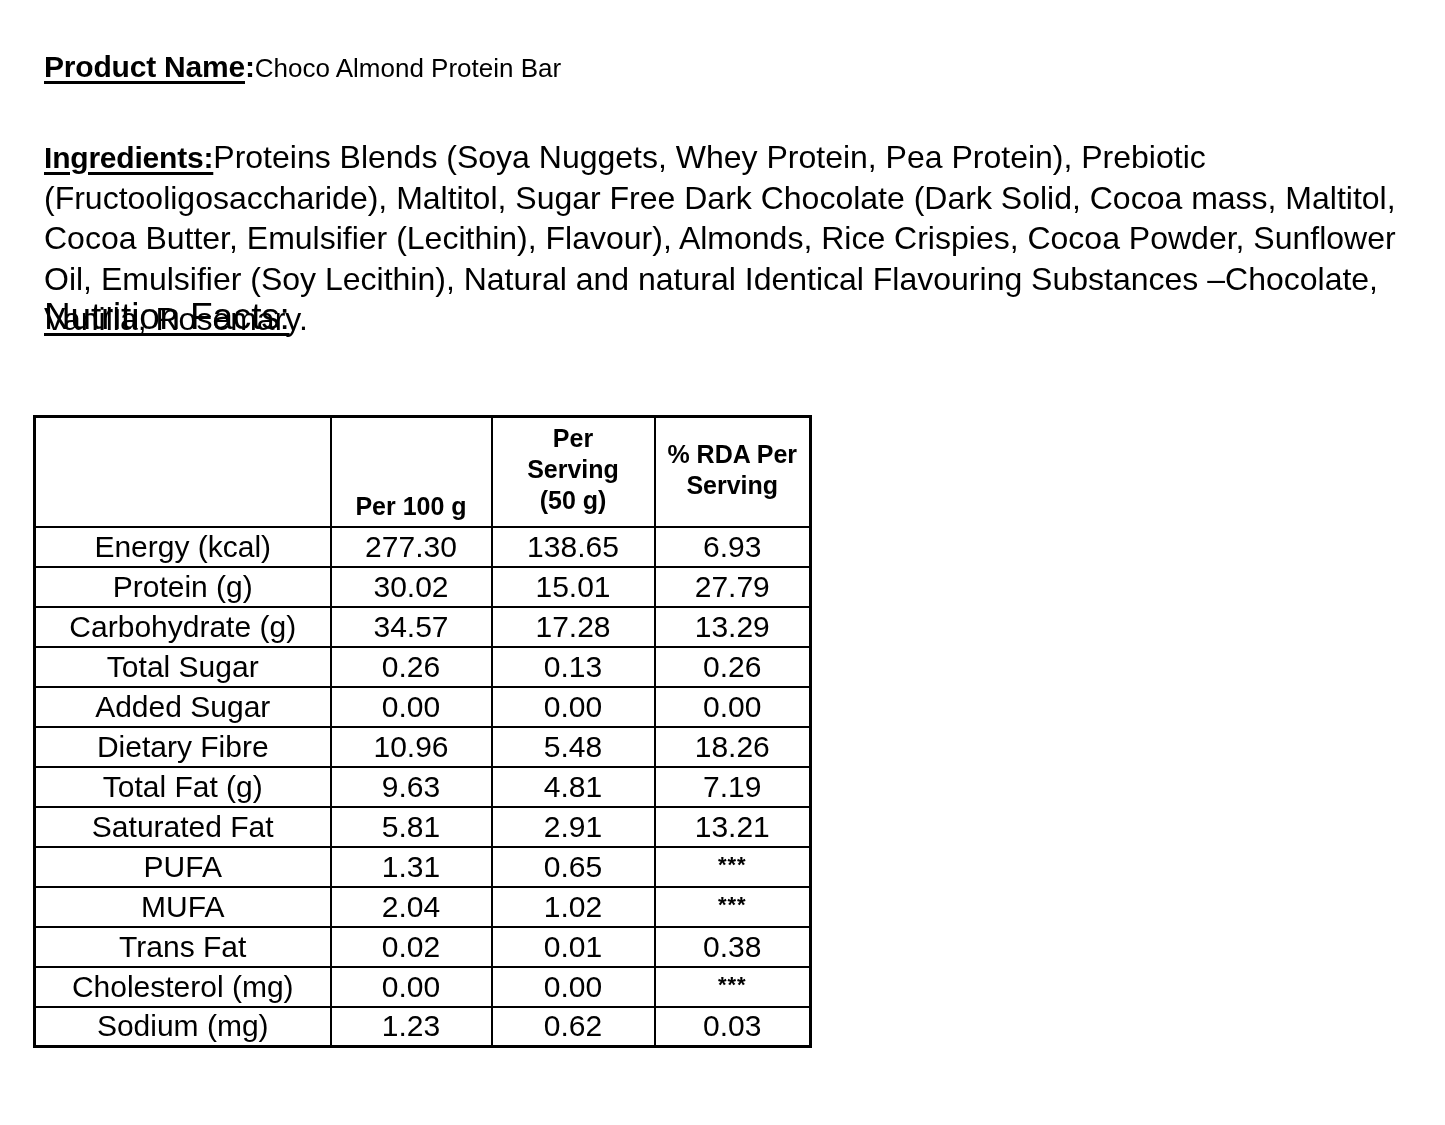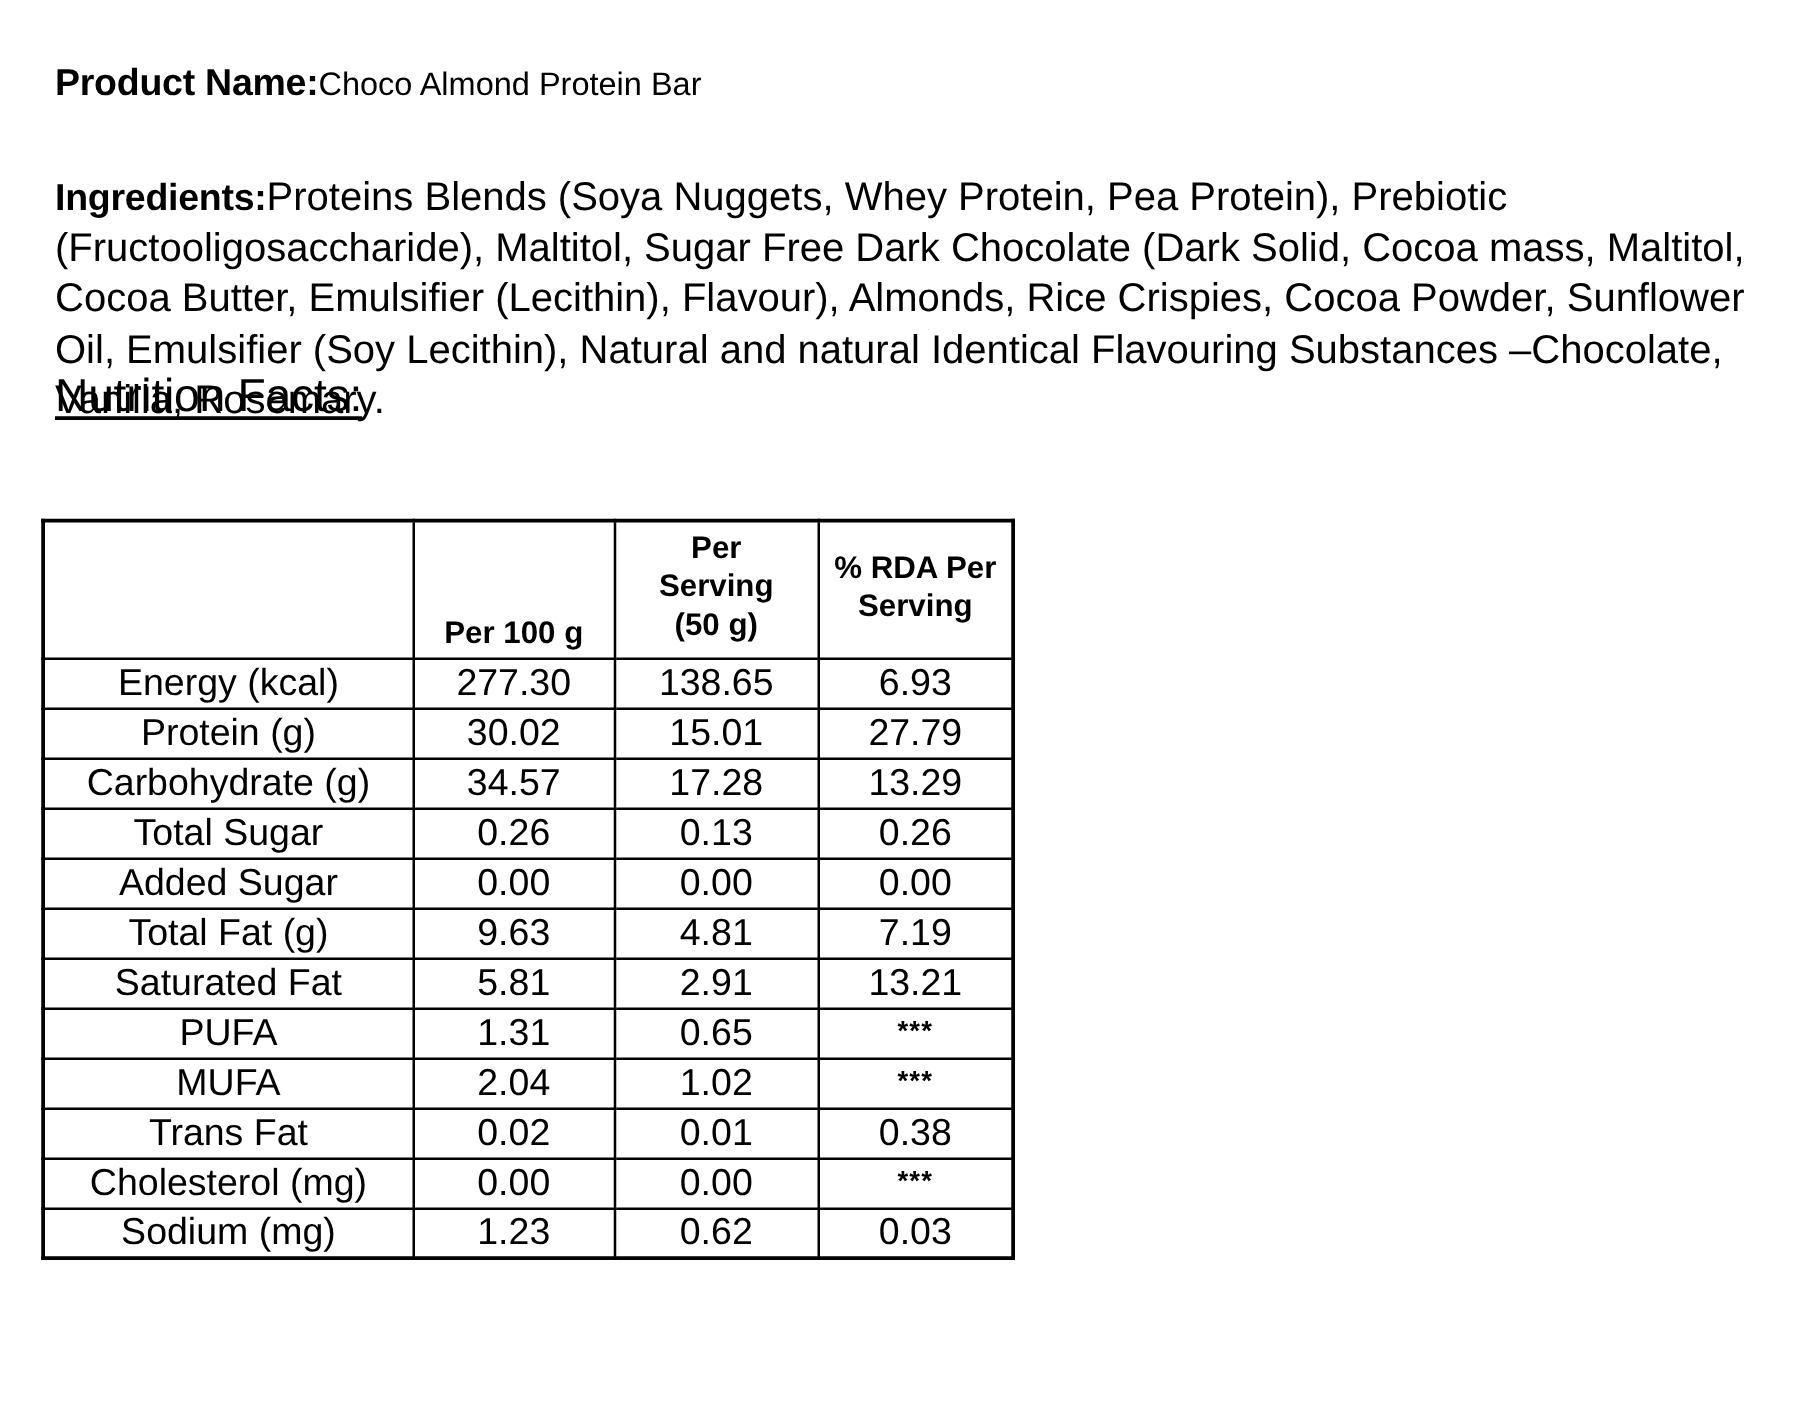--- a/index.html
+++ b/index.html
@@ -38,6 +38,7 @@
     letter-spacing: -0.2px;
   }
   .lbl-strong .underlined {
+    text-decoration: underline;
     text-underline-offset: 4px;
     text-decoration-thickness: 3px;
   }

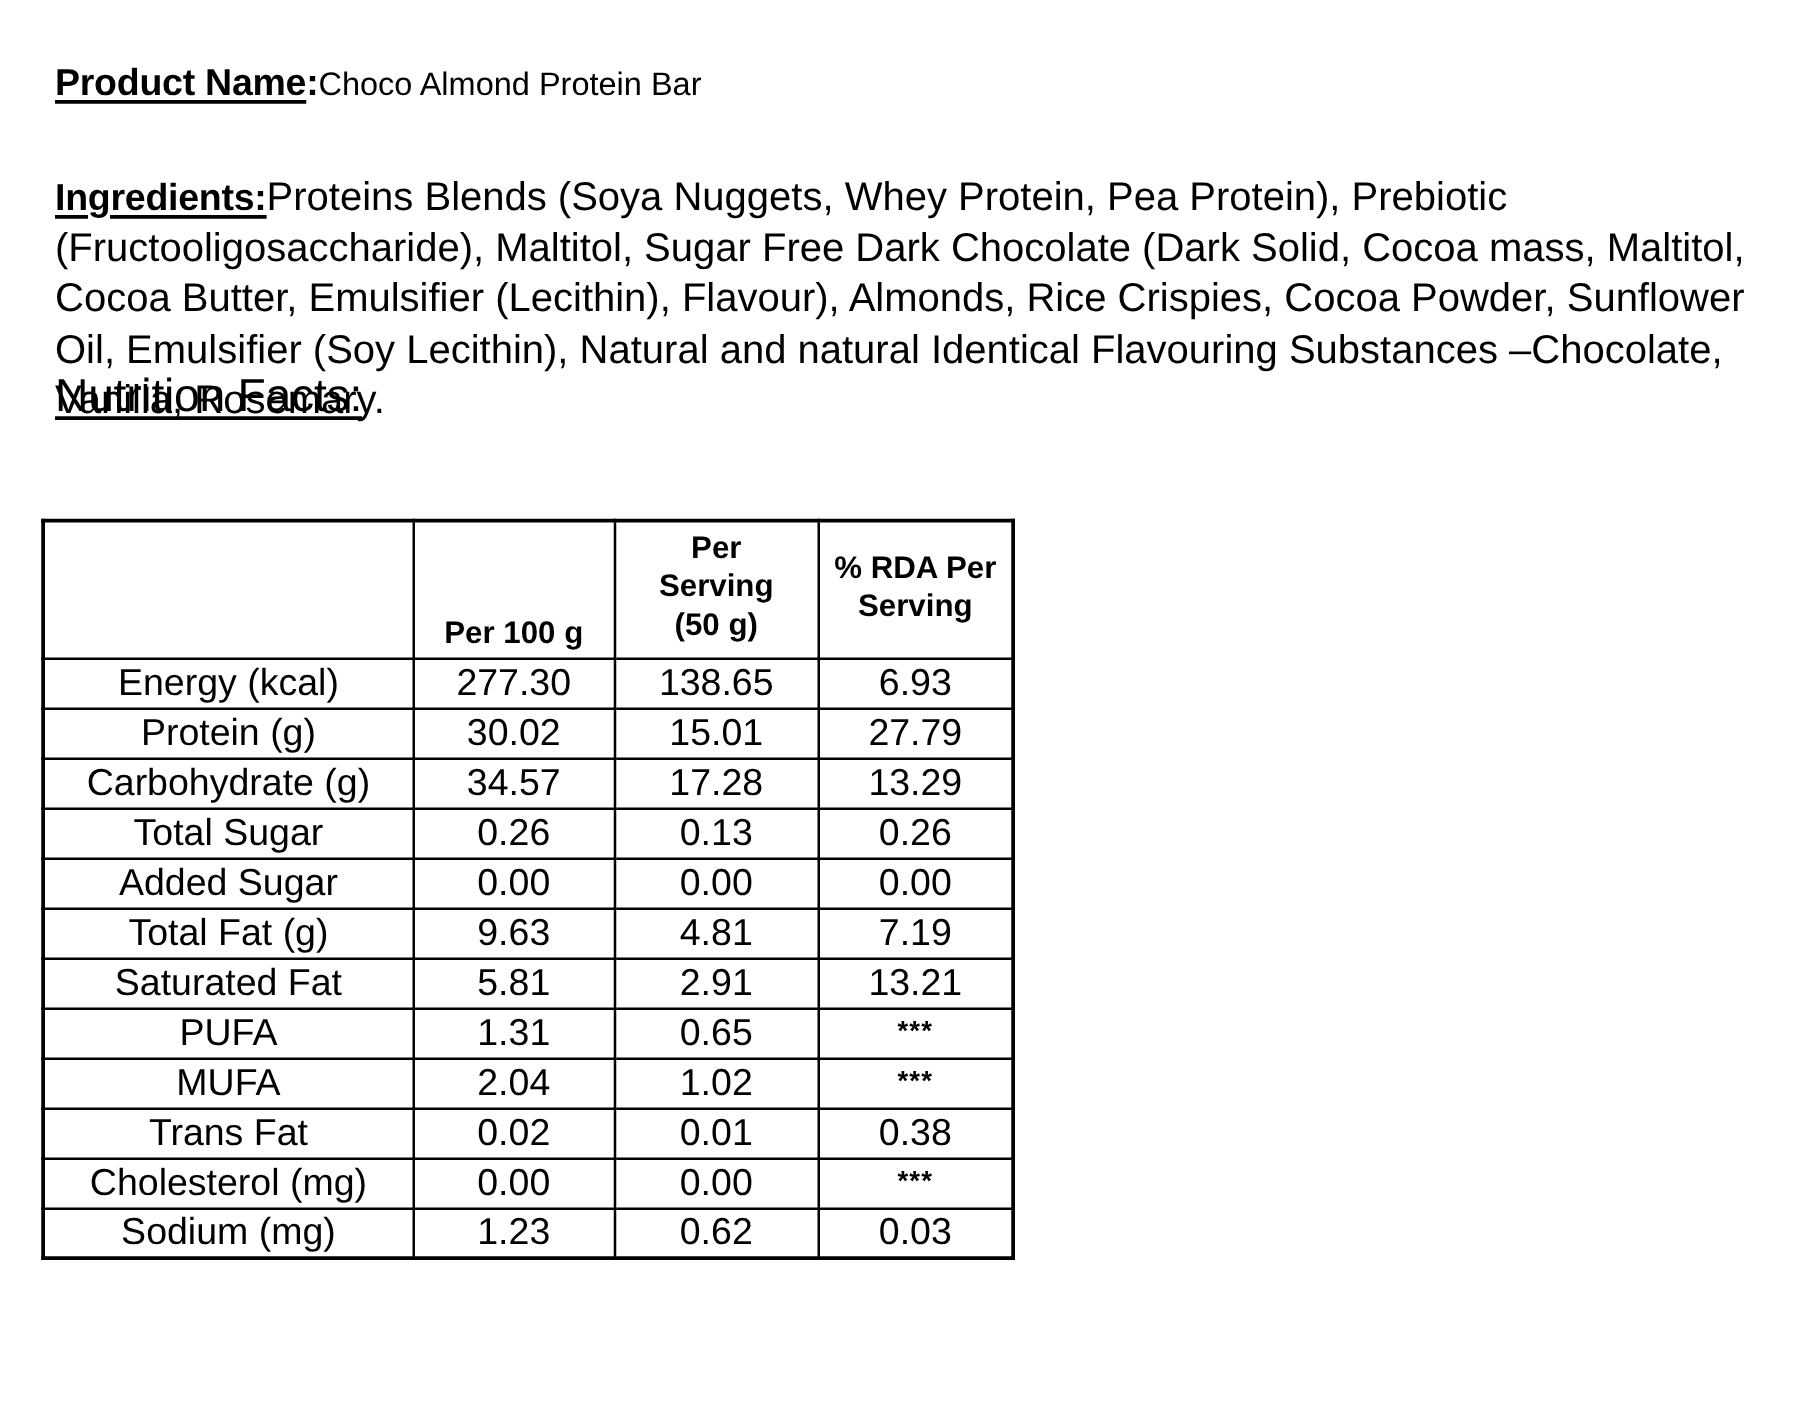--- a/index.html
+++ b/index.html
@@ -232,6 +232,12 @@
             <td class="val">0.00</td>
           </tr>
           <tr class="data">
+            <td class="lbl-sub">Dietary Fibre</td>
+            <td class="val">10.96</td>
+            <td class="val">5.48</td>
+            <td class="val">18.26</td>
+          </tr>
+          <tr class="data">
             <td class="lbl-main">Total Fat (g)</td>
             <td class="val">9.63</td>
             <td class="val">4.81</td>

